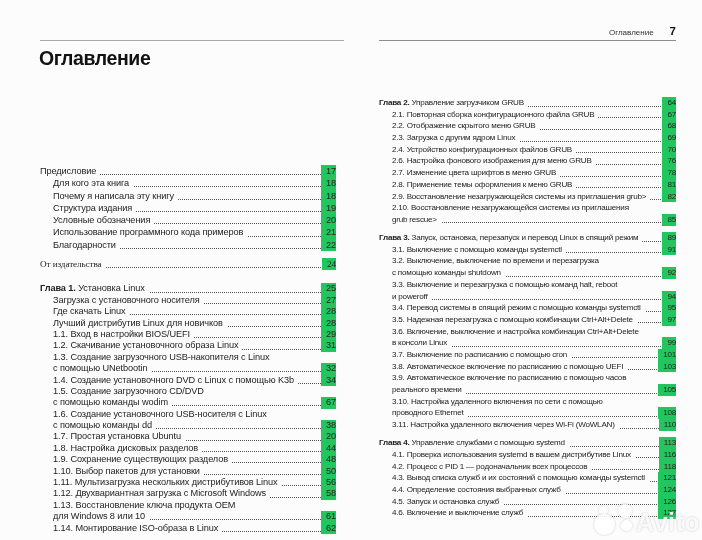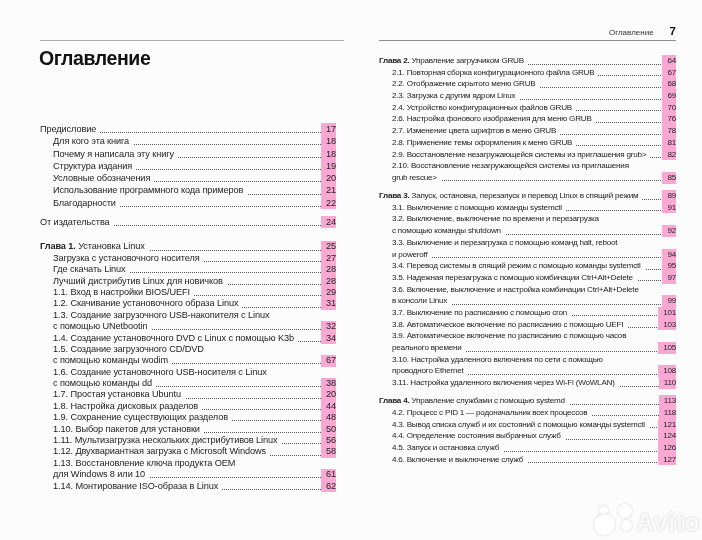--- a/index.html
+++ b/index.html
@@ -22,7 +22,7 @@
   .header-rule{ position:absolute; left:379px; top:40px; width:297px; height:1px; background:#8d8d8d; }
 
   
-  .toc { position:absolute; }
+  .toc { position:absolute;margin-top:42px; }
   .toc-left  { left:40px;  top:123px; width:296px; font-size:9.2px; letter-spacing:-0.1px; }
   .toc-right { left:379px; top:55px;  width:297px; font-size:8.1px; letter-spacing:-0.22px; --lh:11.7px; }
 

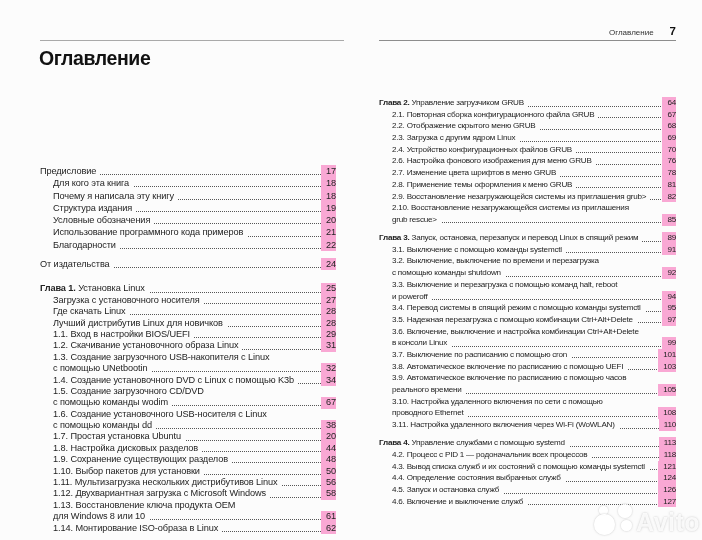--- a/index.html
+++ b/index.html
@@ -38,7 +38,7 @@
   .txt  { position:absolute; left:0; top:0; line-height:var(--lh); white-space:nowrap;
           background:#fcfcfc; padding-right:4px; z-index:1; max-width:calc(100% - 17px); overflow:hidden; }
   .ind .txt { left:13px; max-width:calc(100% - 30px); }
-  .pg   { position:absolute; right:0; top:0; line-height:var(--lh); background:#f9a8d4;
+  .pg   { position:absolute; right:0; top:0; line-height:var(--lh); background:#22c55e;
           padding-left:5px; z-index:2; }
   b.ch  { font-weight:700; }
 

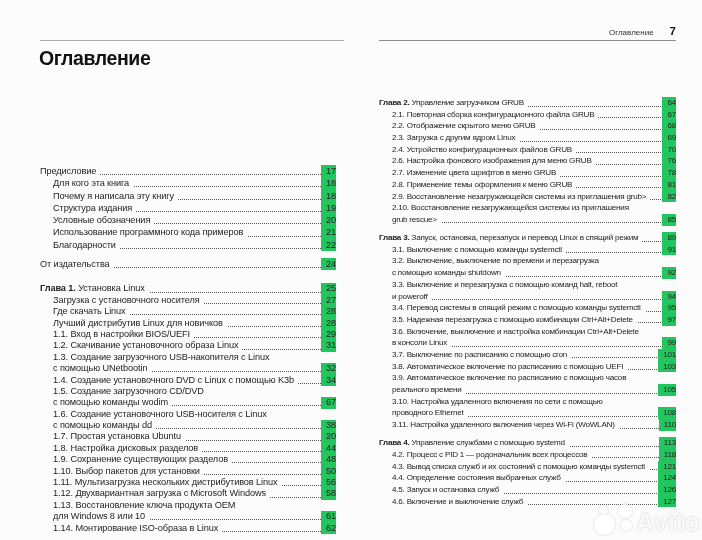--- a/index.html
+++ b/index.html
@@ -28,7 +28,7 @@
 
   .toc-left .sec:nth-child(1),
   .toc-left .sec:nth-child(2) { --lh:12.3px; }
-  .toc-left .sec:nth-child(2) { margin-top:7px; }
+  .toc-left .sec:nth-child(2) { margin-top:7px;font-family:Liberation Serif, serif; }
   .toc-left .sec:nth-child(3) { --lh:11.4px; margin-top:13px; }
   .toc-right .sec + .sec { margin-top:6.5px; }
 

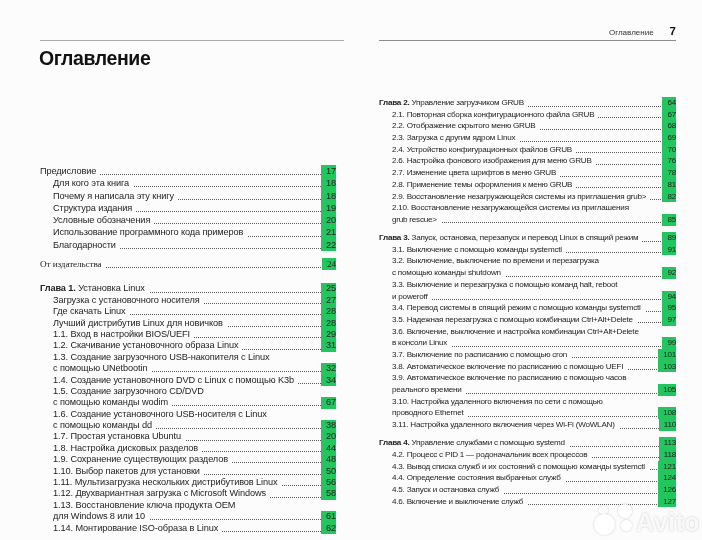--- a/index.html
+++ b/index.html
@@ -455,6 +455,13 @@
         </div>
         <div class="entry ind">
           <div class="line ind">
+            <span class="txt">4.1. Проверка использования systemd в вашем дистрибутиве Linux</span>
+            <span class="lead"></span>
+            <span class="pg">116</span>
+          </div>
+        </div>
+        <div class="entry ind">
+          <div class="line ind">
             <span class="txt">4.2. Процесс с PID 1 — родоначальник всех процессов</span>
             <span class="lead"></span>
             <span class="pg">118</span>

